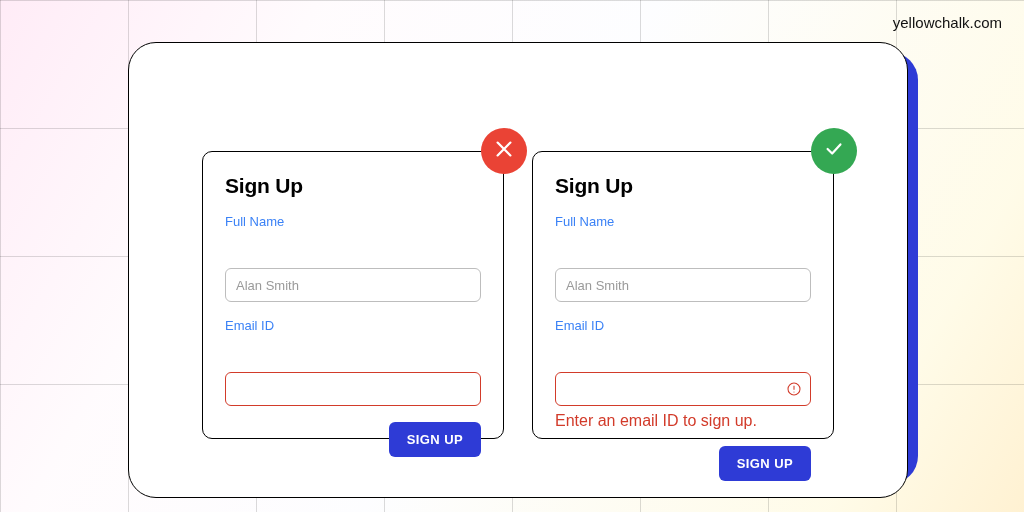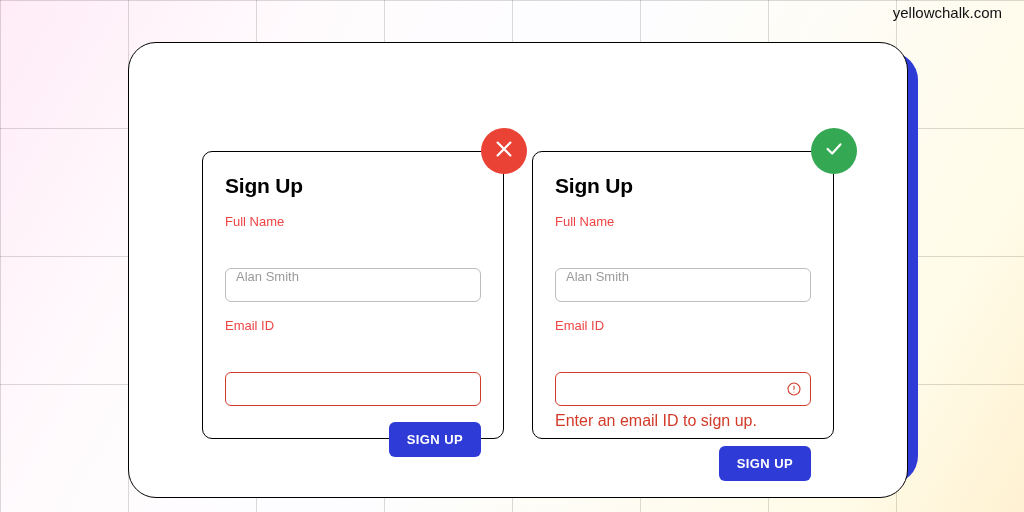--- a/index.html
+++ b/index.html
@@ -21,7 +21,7 @@
       pointer-events: none;
     }
     .watermark {
-      position: absolute; top: 4px; right: 22px;
+      position: absolute; top: 14px; right: 22px;
       font-size: 15px; color: #111; font-weight: 500;
     }
 

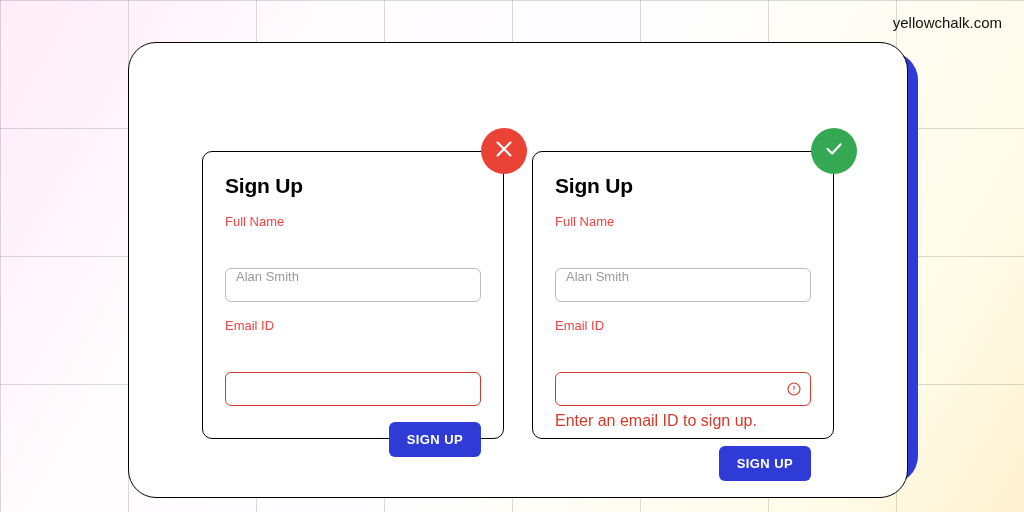--- a/index.html
+++ b/index.html
@@ -71,7 +71,7 @@
       margin-bottom: 16px;
     }
     .field-label {
-      font-size: 13px; color: #ef4444; margin-bottom: 4px;
+      font-size: 13px; color: #3b82f6; margin-bottom: 4px;
     }
     .field-input {
       position: relative;

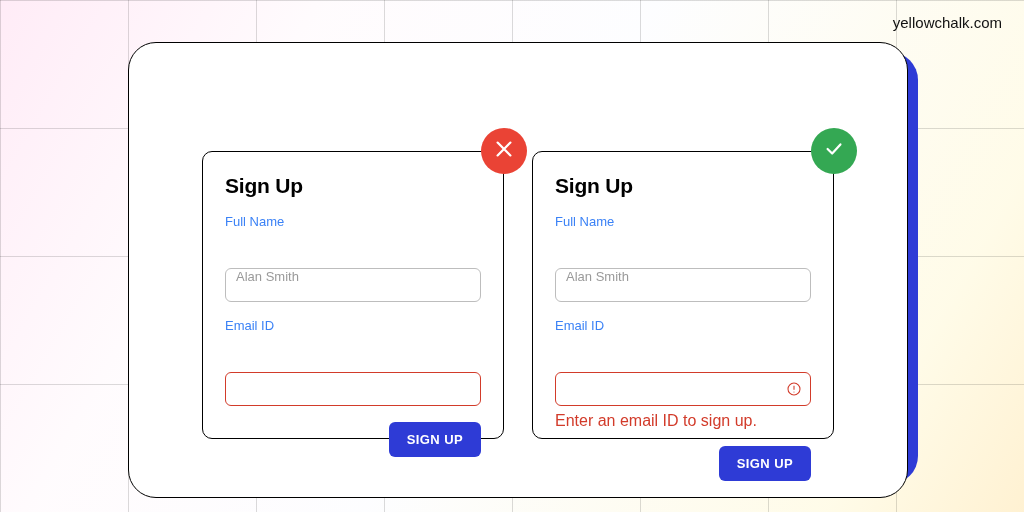--- a/index.html
+++ b/index.html
@@ -79,7 +79,7 @@
       border: 1.2px solid #bdbdbd;
       border-radius: 6px;
       height: 34px;
-      display: flex; align-items: flex-start;
+      display: flex; align-items: center;
       padding: 0 10px;
       font-size: 13px;
       color: #9a9a9a;

